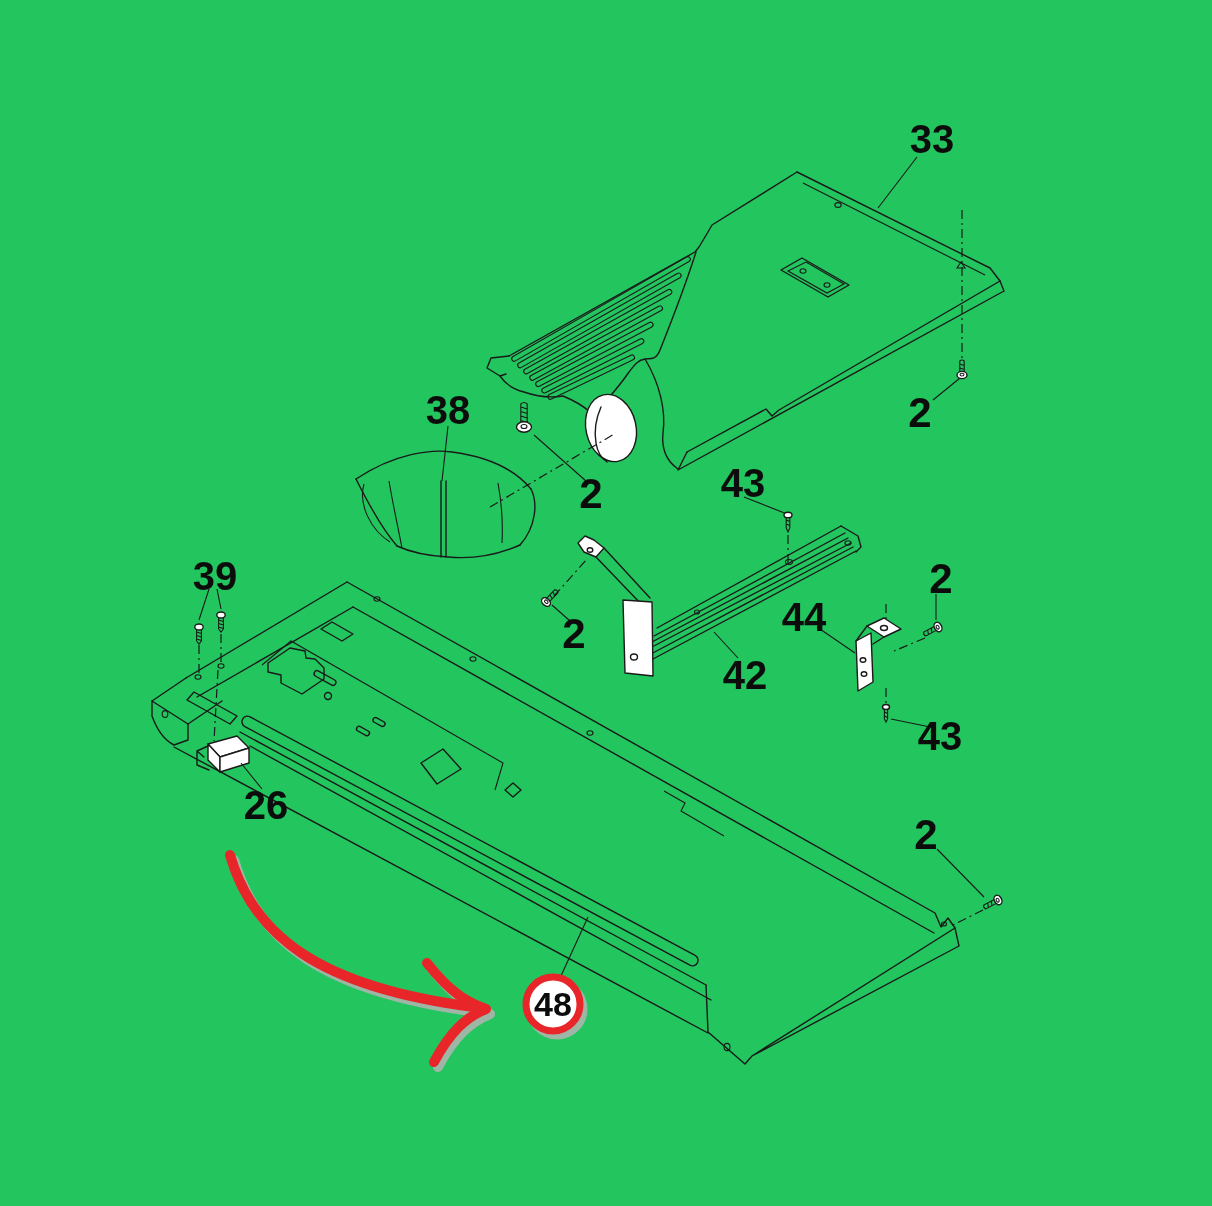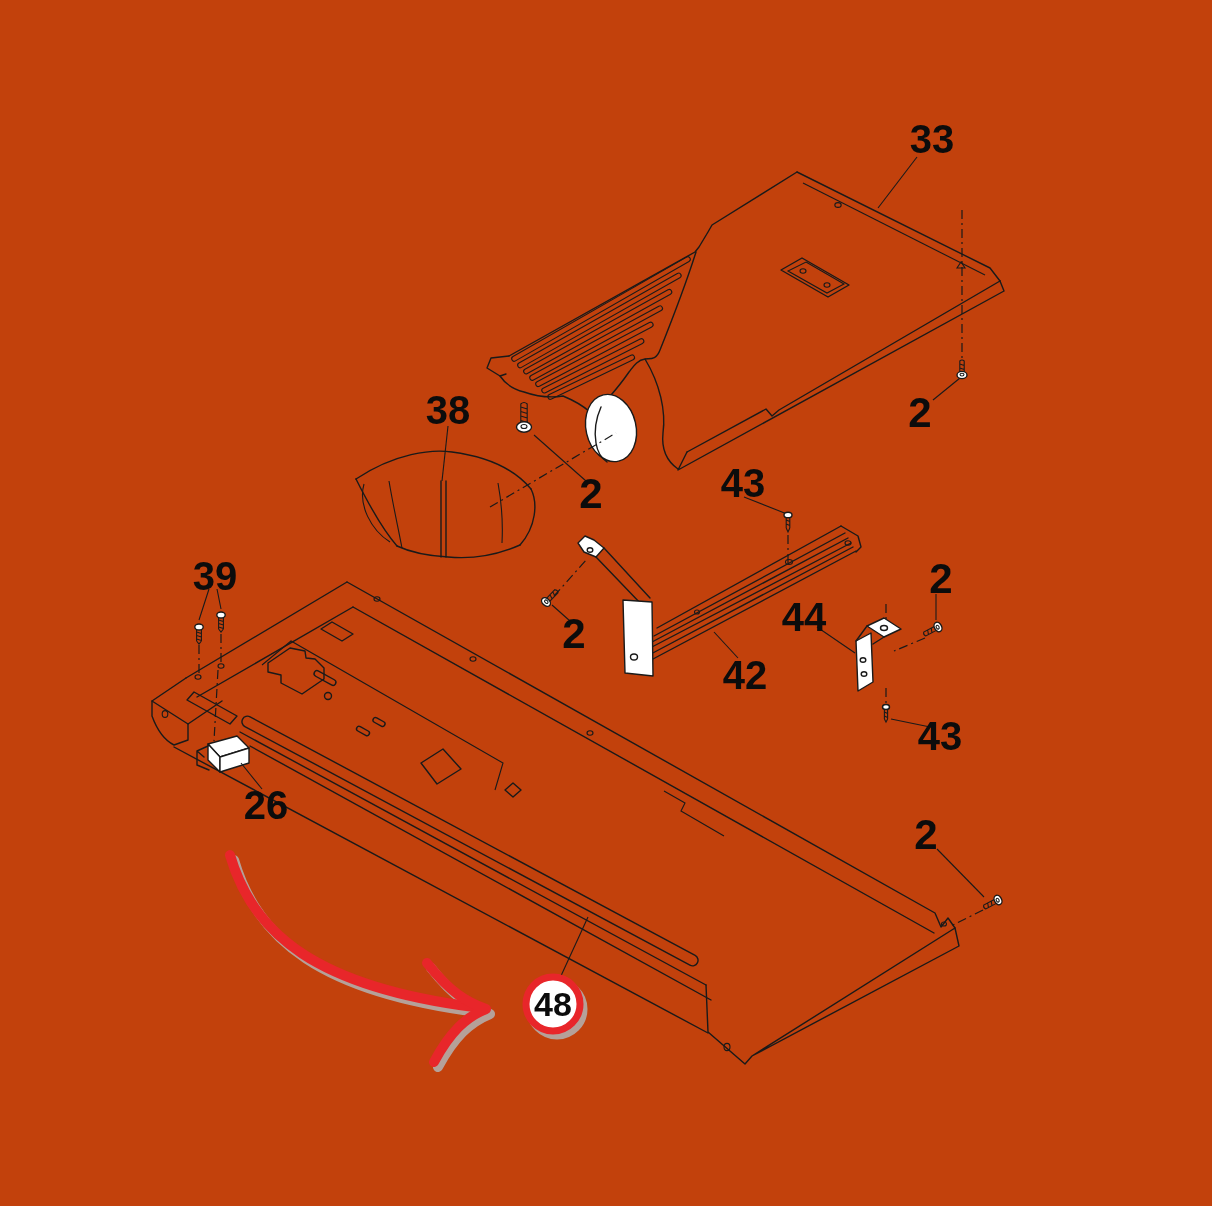--- a/index.html
+++ b/index.html
@@ -3,7 +3,7 @@
 <meta charset="utf-8">
 <style>
   html,body{margin:0;padding:0;background:#fff;}
-  #stage{width:1212px;height:1206px;position:relative;background:#c2410c;}
+  #stage{width:1212px;height:1206px;position:relative;background:#22c55e;}
   svg{display:block;}
   .ln{stroke:#1a1a1a;stroke-width:1.4;fill:none;stroke-linejoin:round;stroke-linecap:round;}
   .lnf{stroke:#1a1a1a;stroke-width:1.4;fill:#fff;stroke-linejoin:round;}

